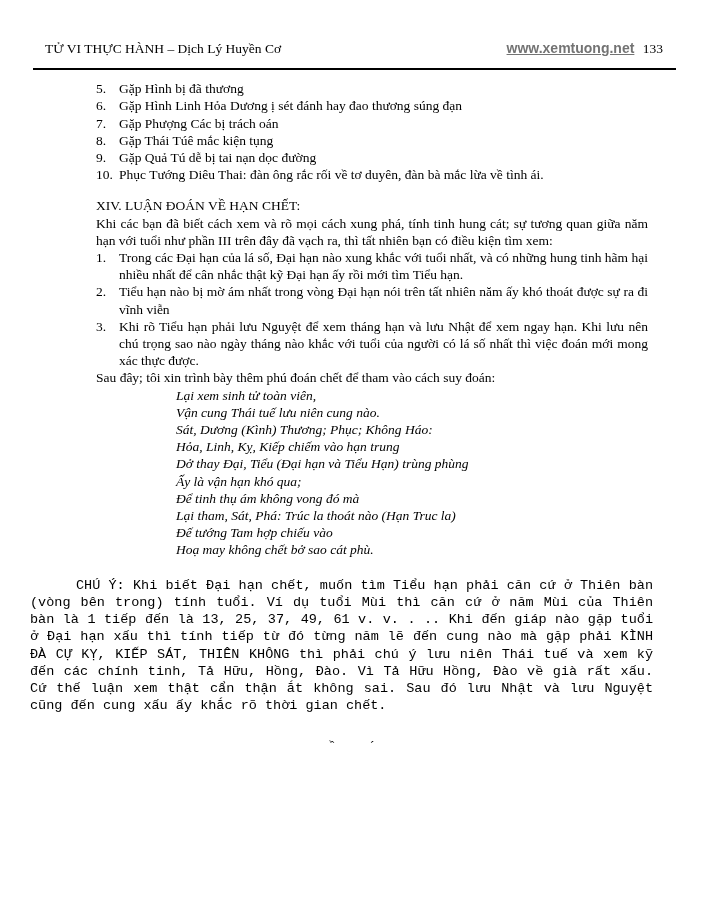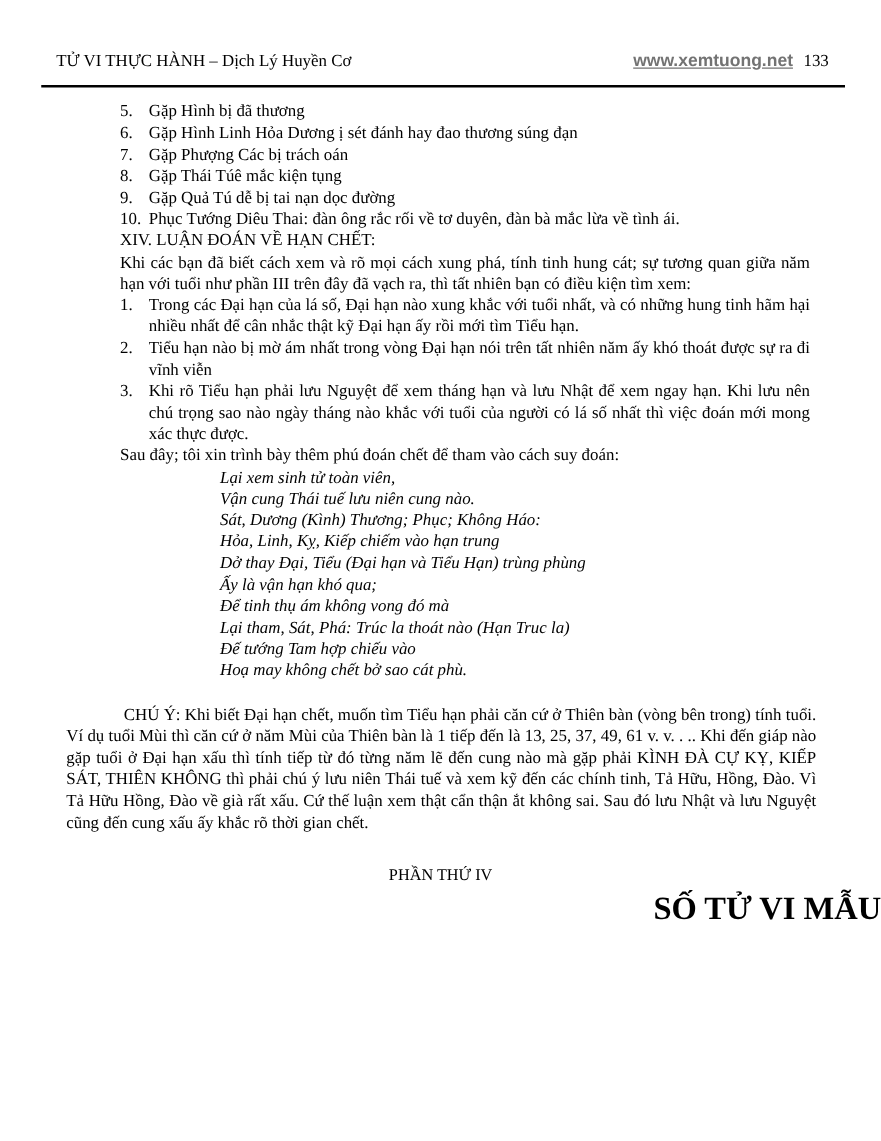--- a/index.html
+++ b/index.html
@@ -33,7 +33,7 @@
   .li{display:flex;}
   .li .num{flex:0 0 23px;}
   .li .txt{flex:1;text-align:justify;}
-  .sec-h{}
+  .sec-h{margin-top:14px;}
   .just{text-align:justify;}
   .verses{margin-left:80px;font-style:italic;}
   

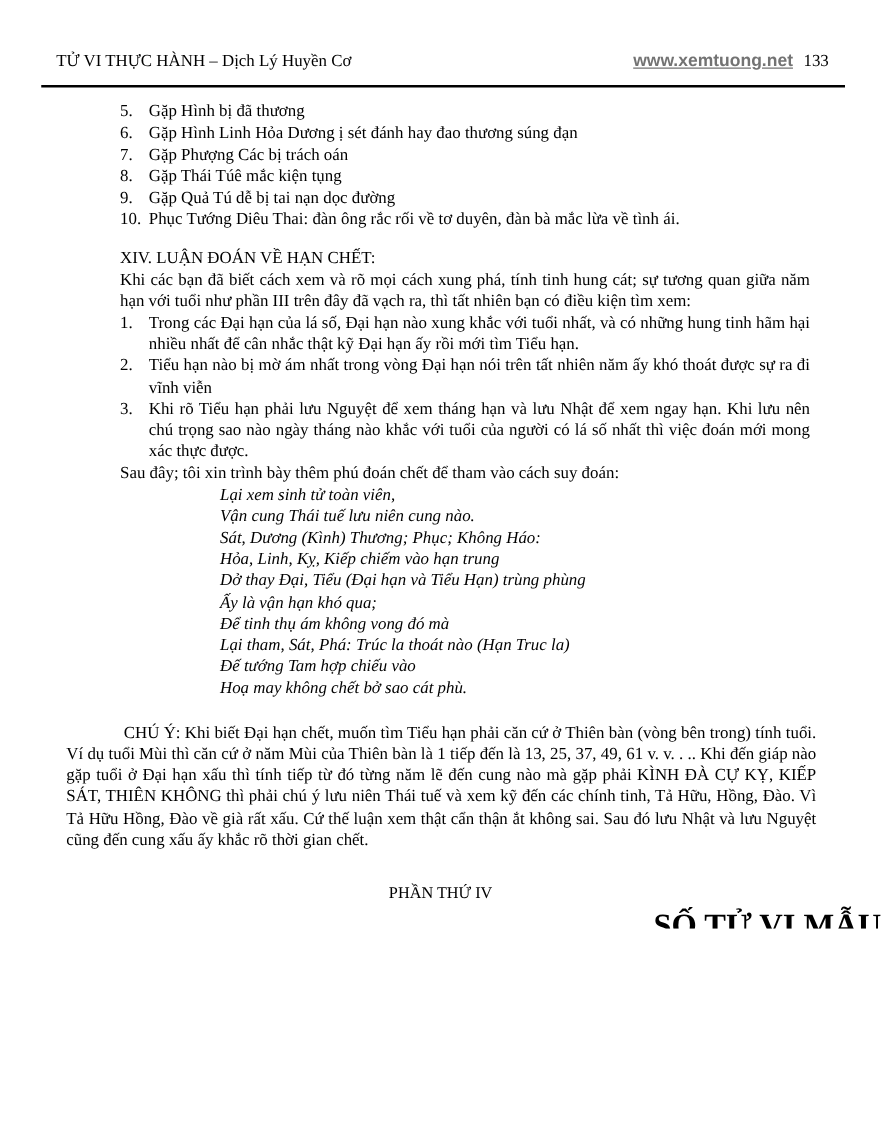--- a/index.html
+++ b/index.html
@@ -38,8 +38,8 @@
   .verses{margin-left:80px;font-style:italic;}
   
   .note{
-    margin:18px 52px 0 53px;
-    text-align:justify;text-indent:46px;
+    margin:18px 52px 0 30px;
+    text-align:justify;text-indent:46px;font-family:Liberation Mono, monospace;
   }
   
   .ph1{margin-top:22px;text-align:center;font-size:13px;line-height:24px;}

